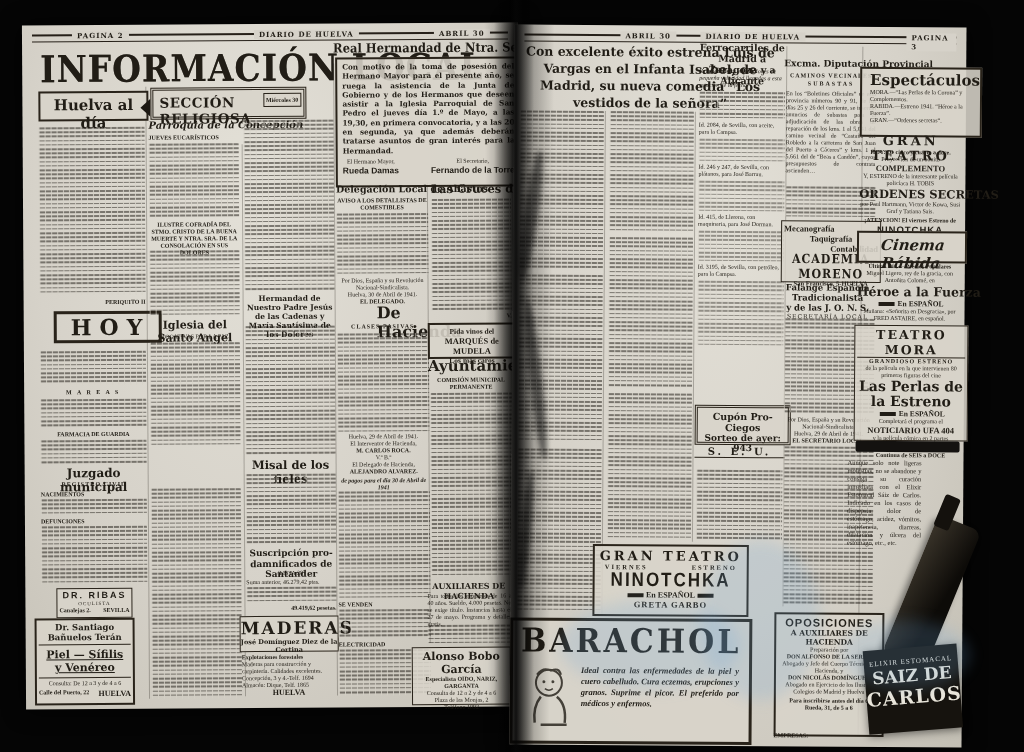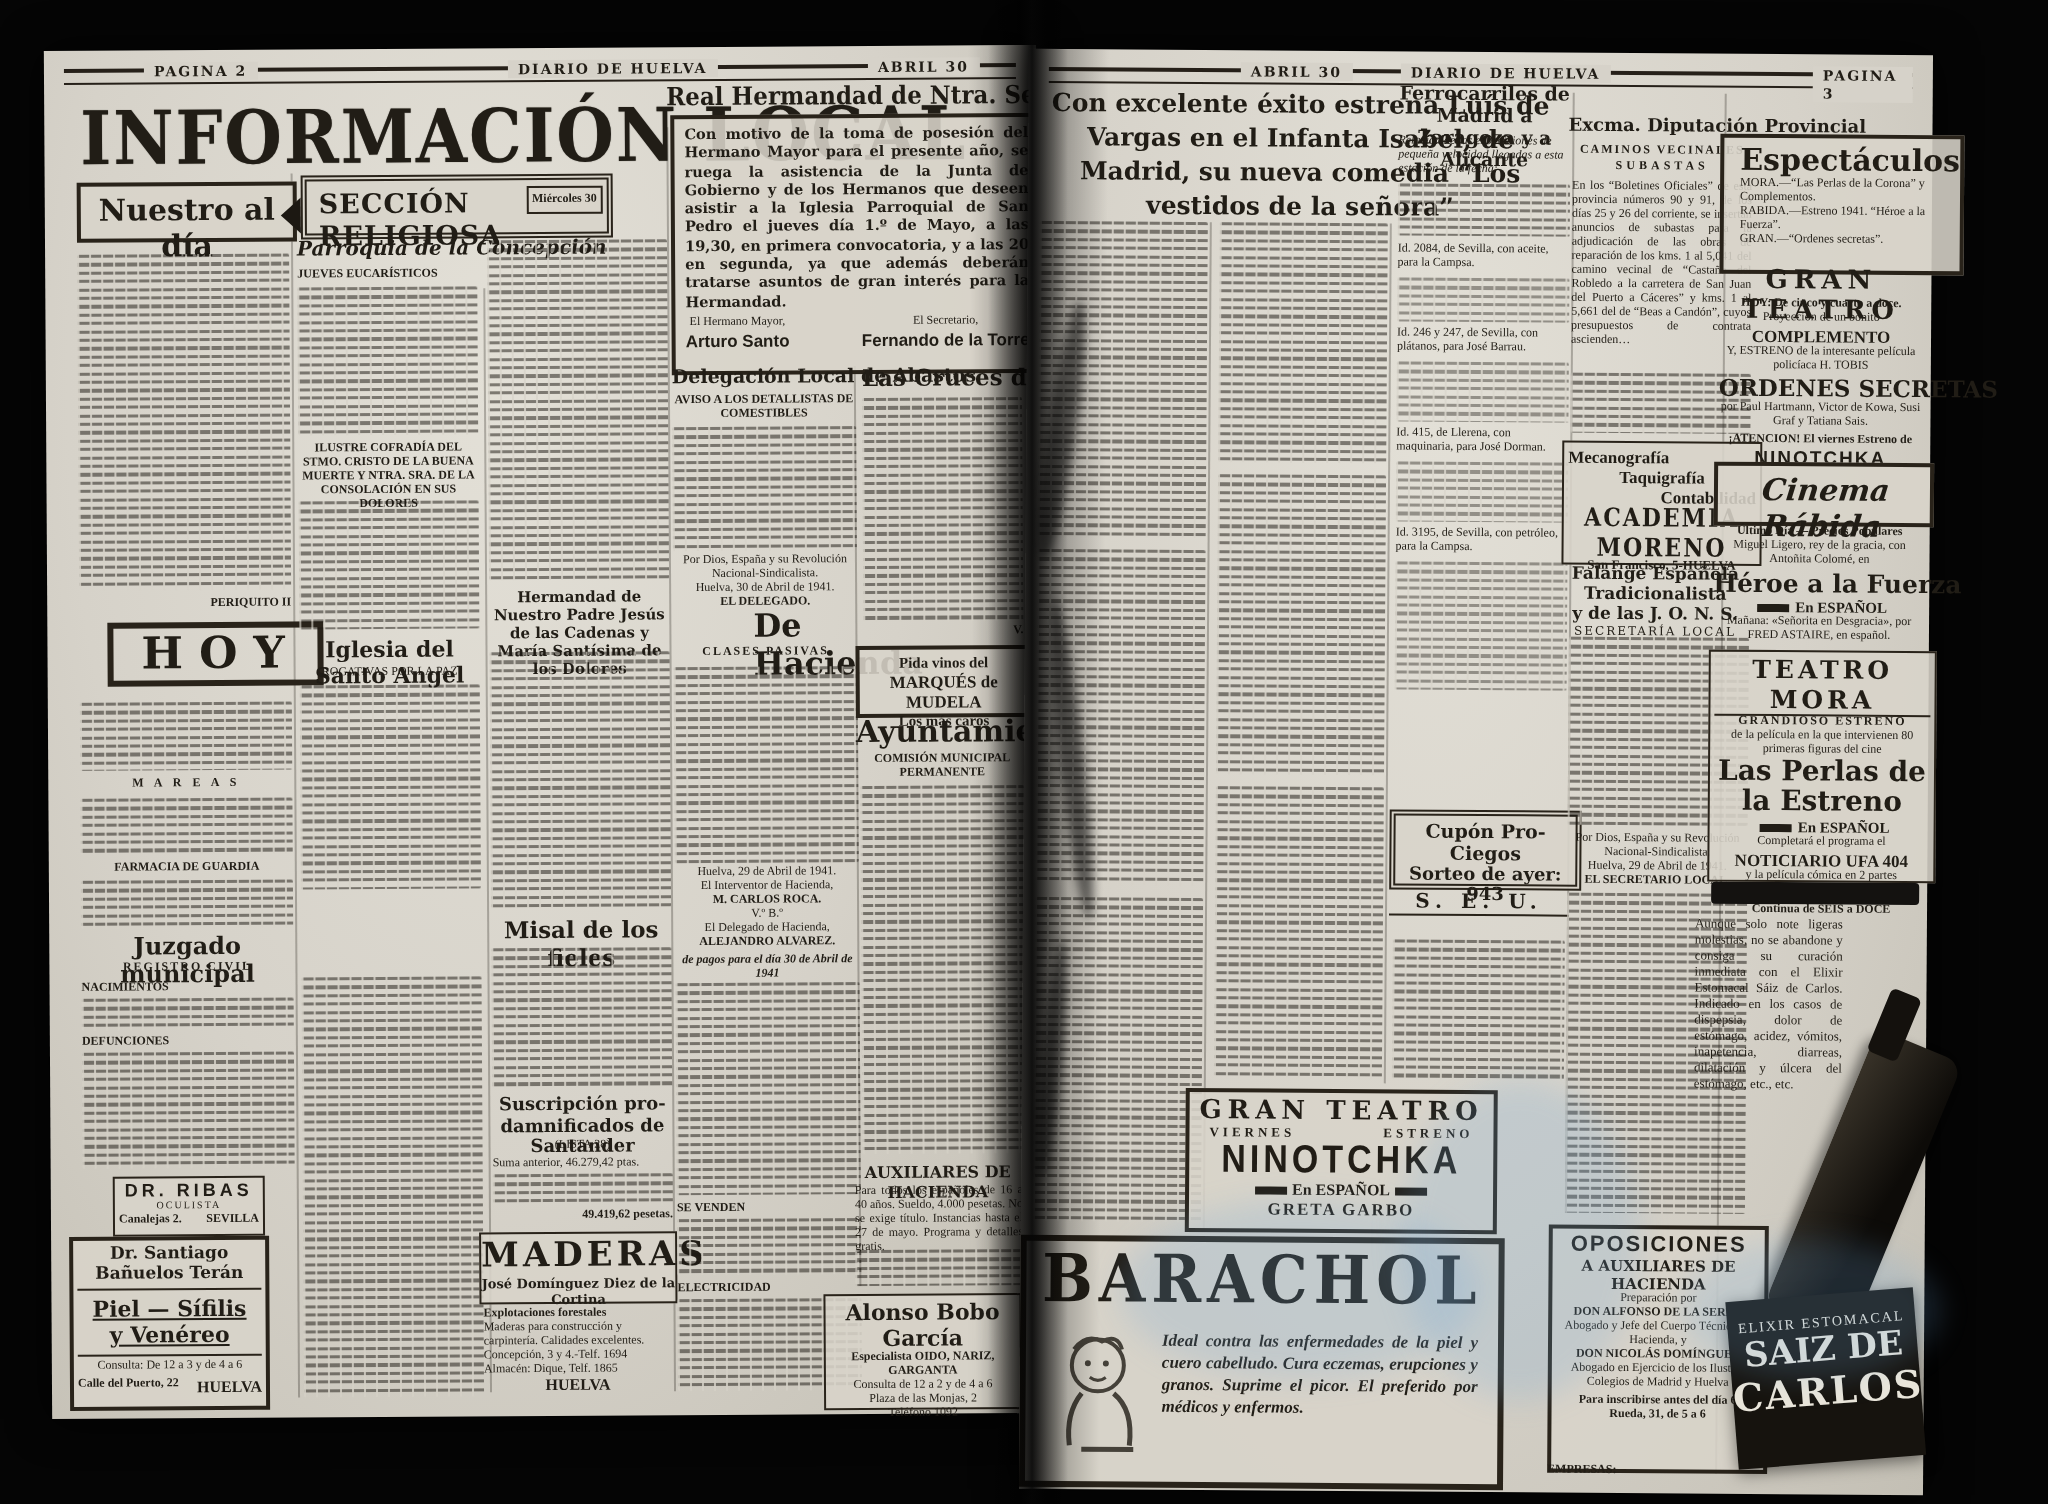--- a/index.html
+++ b/index.html
@@ -53,7 +53,7 @@
     <div class="el serif b ink" style="left:18px;top:22px;width:300px;font-size:33px;letter-spacing:1px;transform:scaleY(1.12);transform-origin:left top;white-space:nowrap;">INFORMACIÓN LOCAL</div>
 
     <div class="el box2" style="left:16px;top:66px;width:106px;height:26px;">
-      <div class="serif b c" style="font-size:15px;margin-top:3px;">Nuestro al día</div>
+      <div class="serif b c" style="font-size:15px;margin-top:3px;">Huelva al día</div>
     </div>
     <div class="ft" style="left:16px;top:102px;width:106px;height:168px;"></div>
     <div class="el tiny b" style="left:16px;top:274px;width:106px;text-align:right;">PERIQUITO II</div>

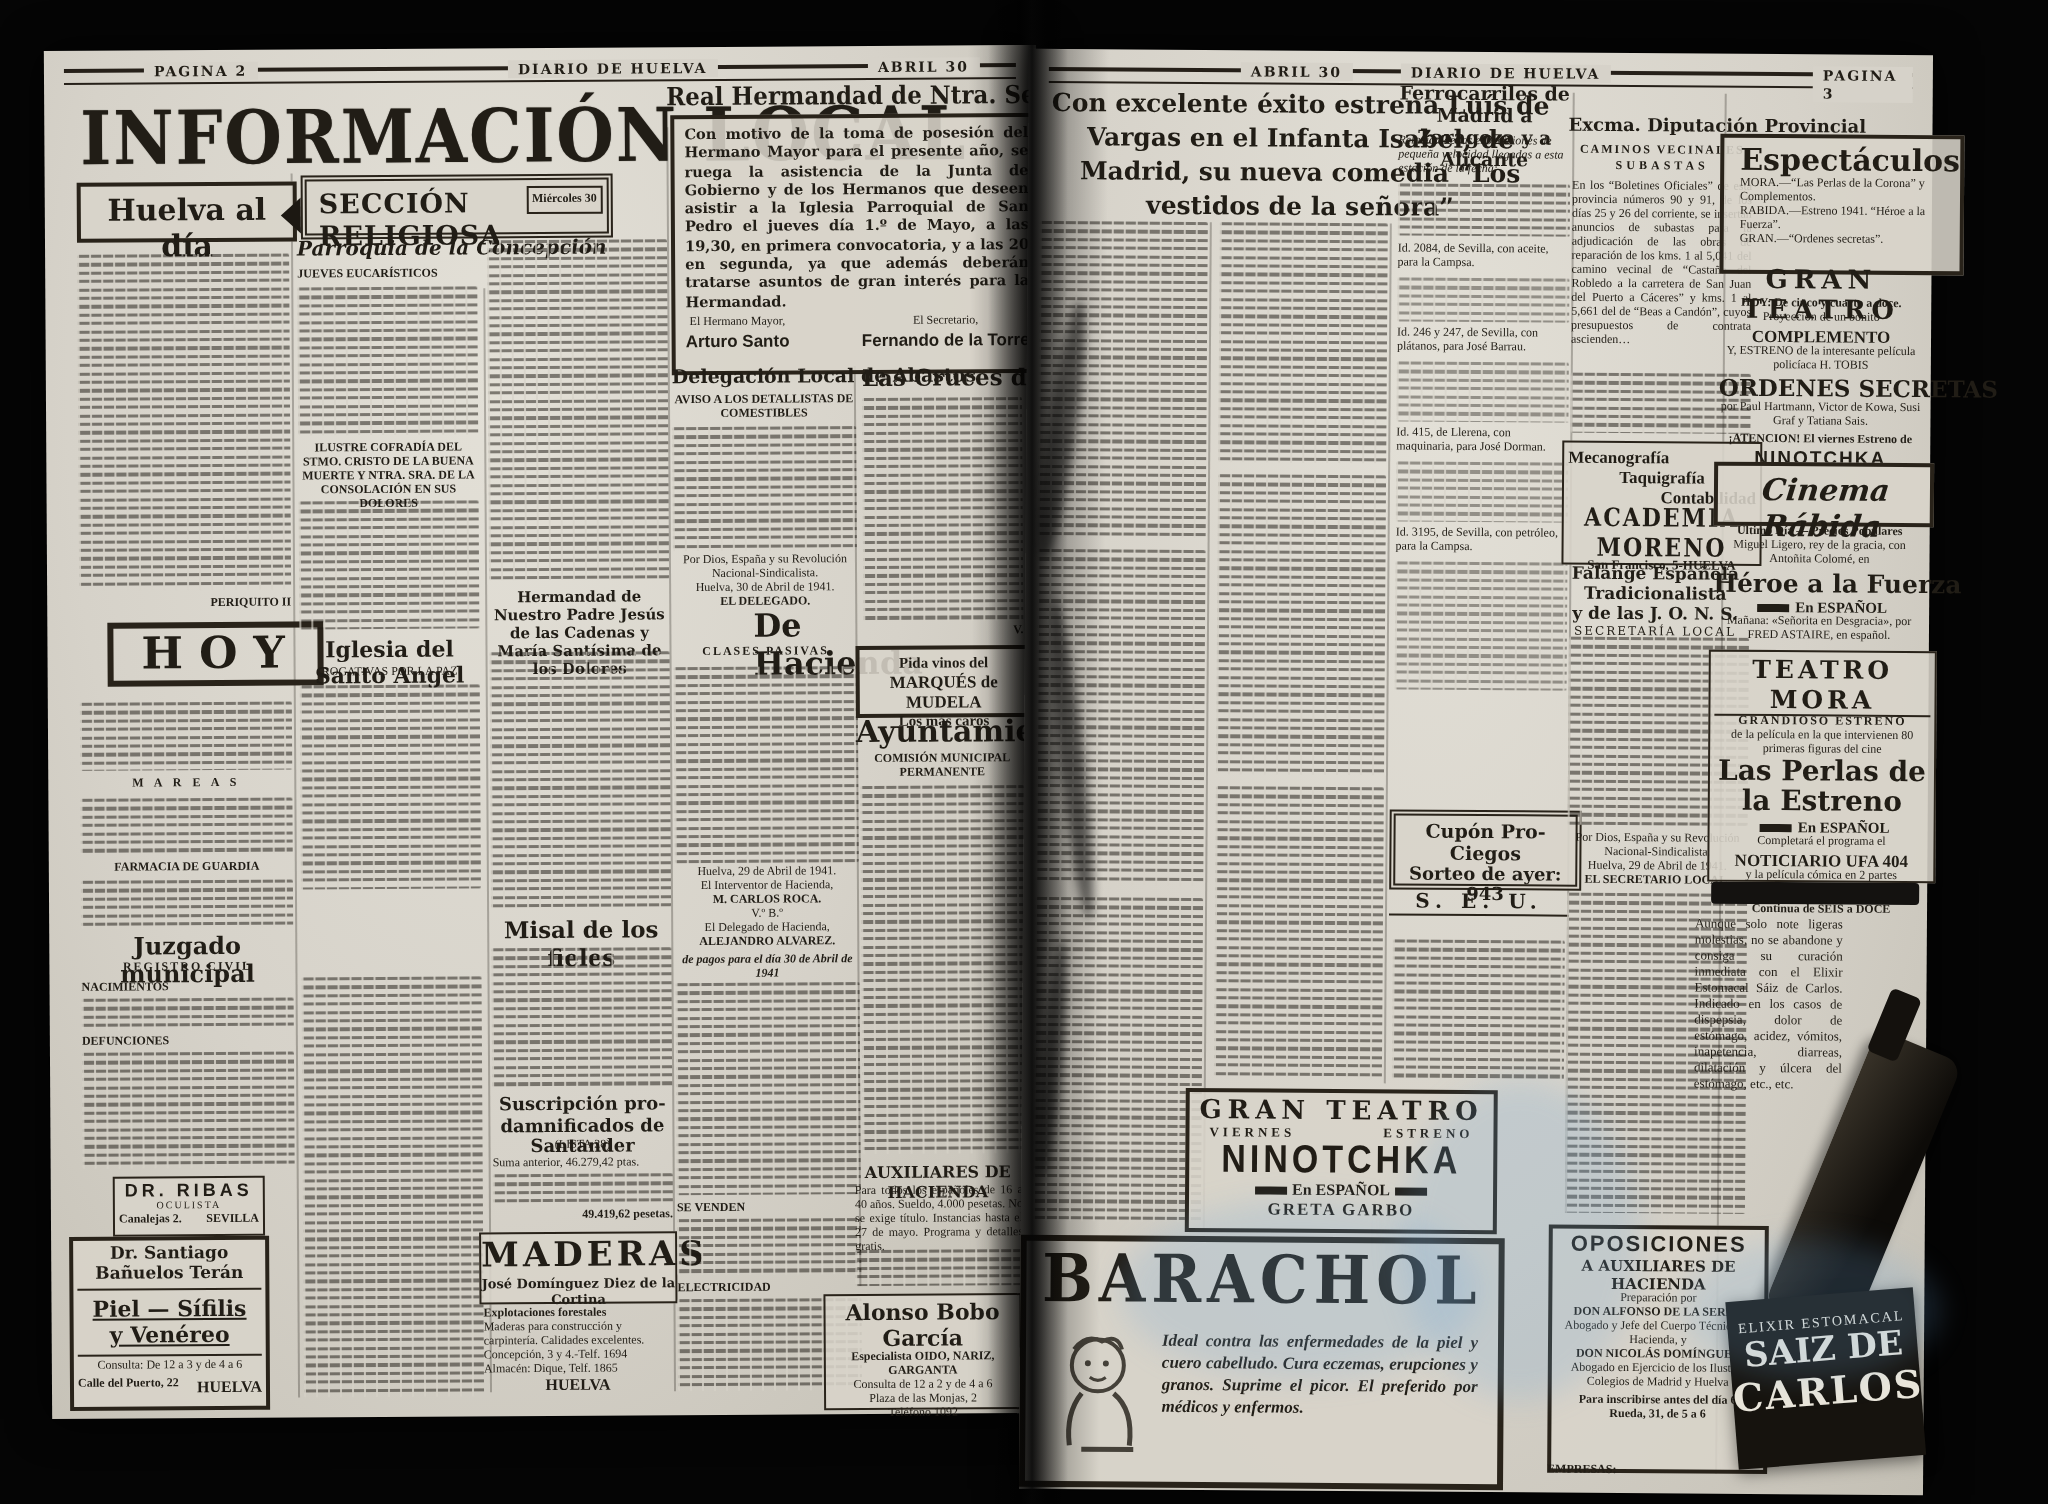--- a/index.html
+++ b/index.html
@@ -133,7 +133,7 @@
       <div style="display:flex;justify-content:space-between;margin-top:3px;">
         <div class="c">
           <div class="tiny">El Hermano Mayor,</div>
-          <div class="sans b" style="font-size:8.5px;">Arturo Santo</div>
+          <div class="sans b" style="font-size:8.5px;">Rueda Damas</div>
         </div>
         <div class="c">
           <div class="tiny">El Secretario,</div>

